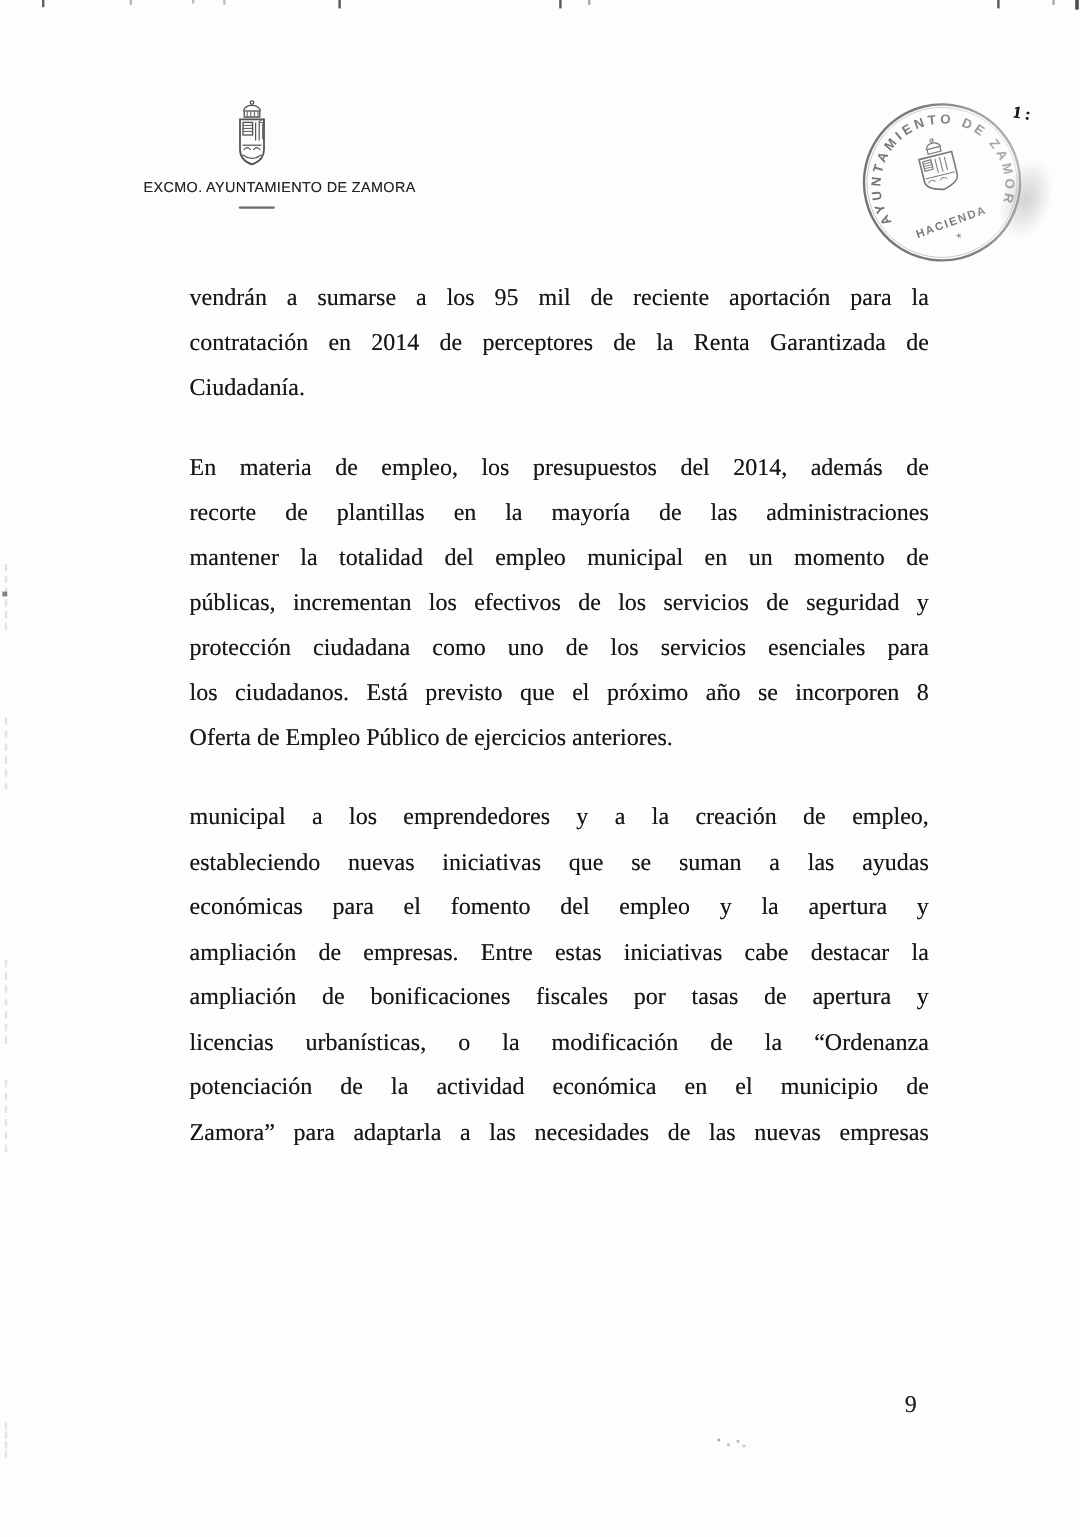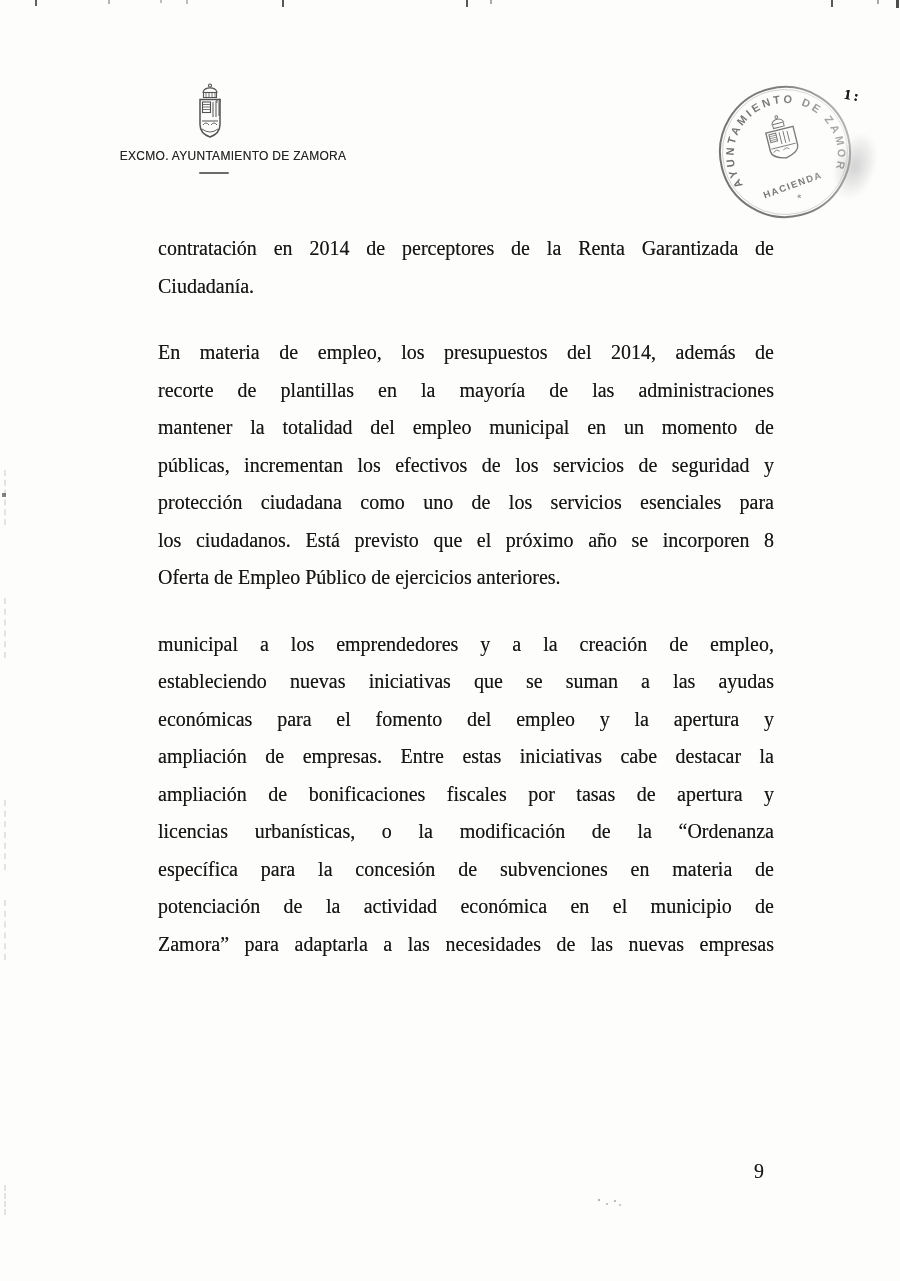--- a/index.html
+++ b/index.html
@@ -155,6 +155,7 @@
 
   <main class="body-col">
       <div class="para">
+        <div class="line">vendrán a sumarse a los 95 mil de reciente aportación para la</div>
         <div class="line">contratación en 2014 de perceptores de la Renta Garantizada de</div>
         <div class="line last">Ciudadanía.</div>
       </div>

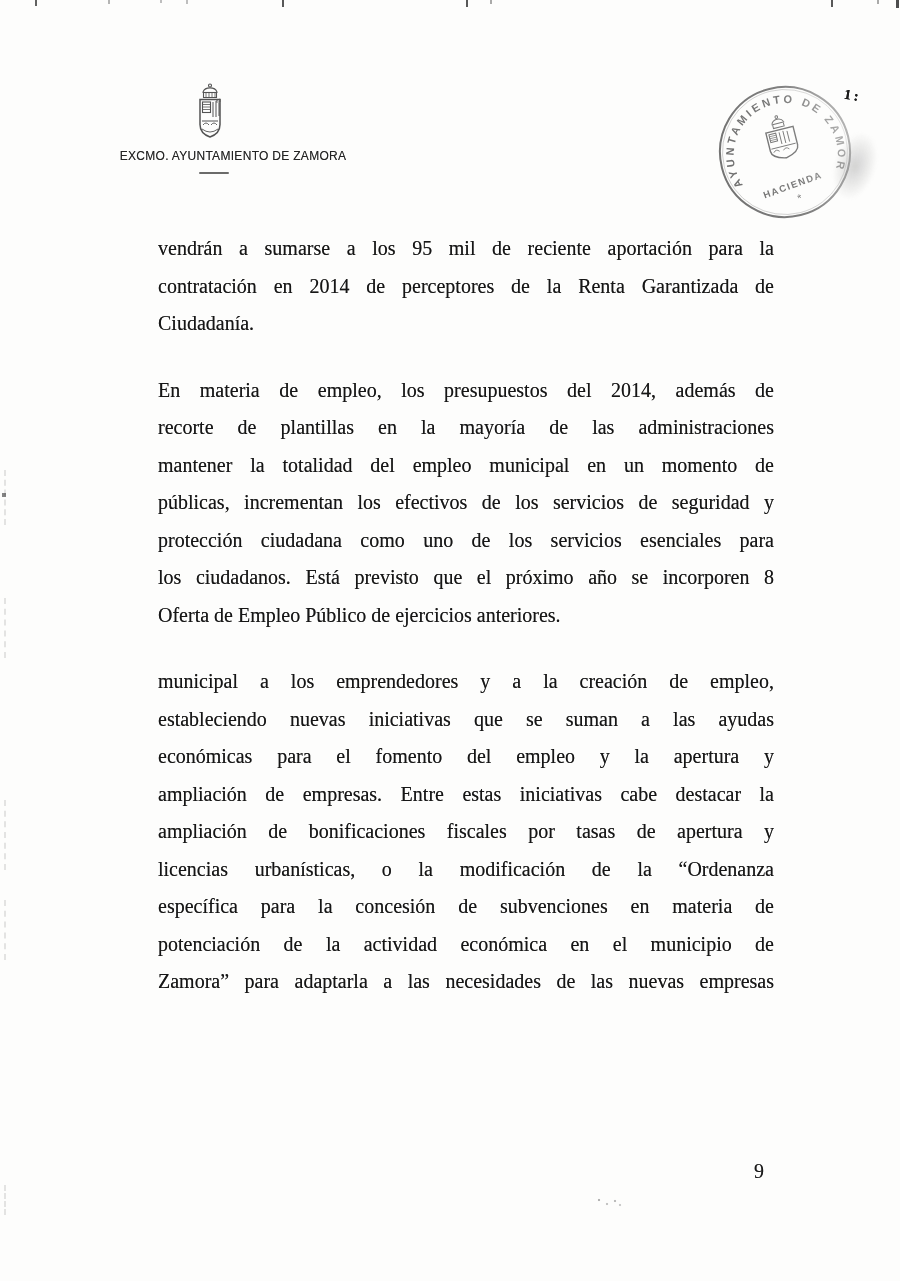--- a/index.html
+++ b/index.html
@@ -175,7 +175,6 @@
         <div class="line">ampliación de empresas. Entre estas iniciativas cabe destacar la</div>
         <div class="line">ampliación de bonificaciones fiscales por tasas de apertura y</div>
         <div class="line">licencias urbanísticas, o la modificación de la “Ordenanza</div>
-        <div class="line">específica para la concesión de subvenciones en materia de</div>
         <div class="line">potenciación de la actividad económica en el municipio de</div>
         <div class="line">Zamora” para adaptarla a las necesidades de las nuevas empresas</div>
       </div>

